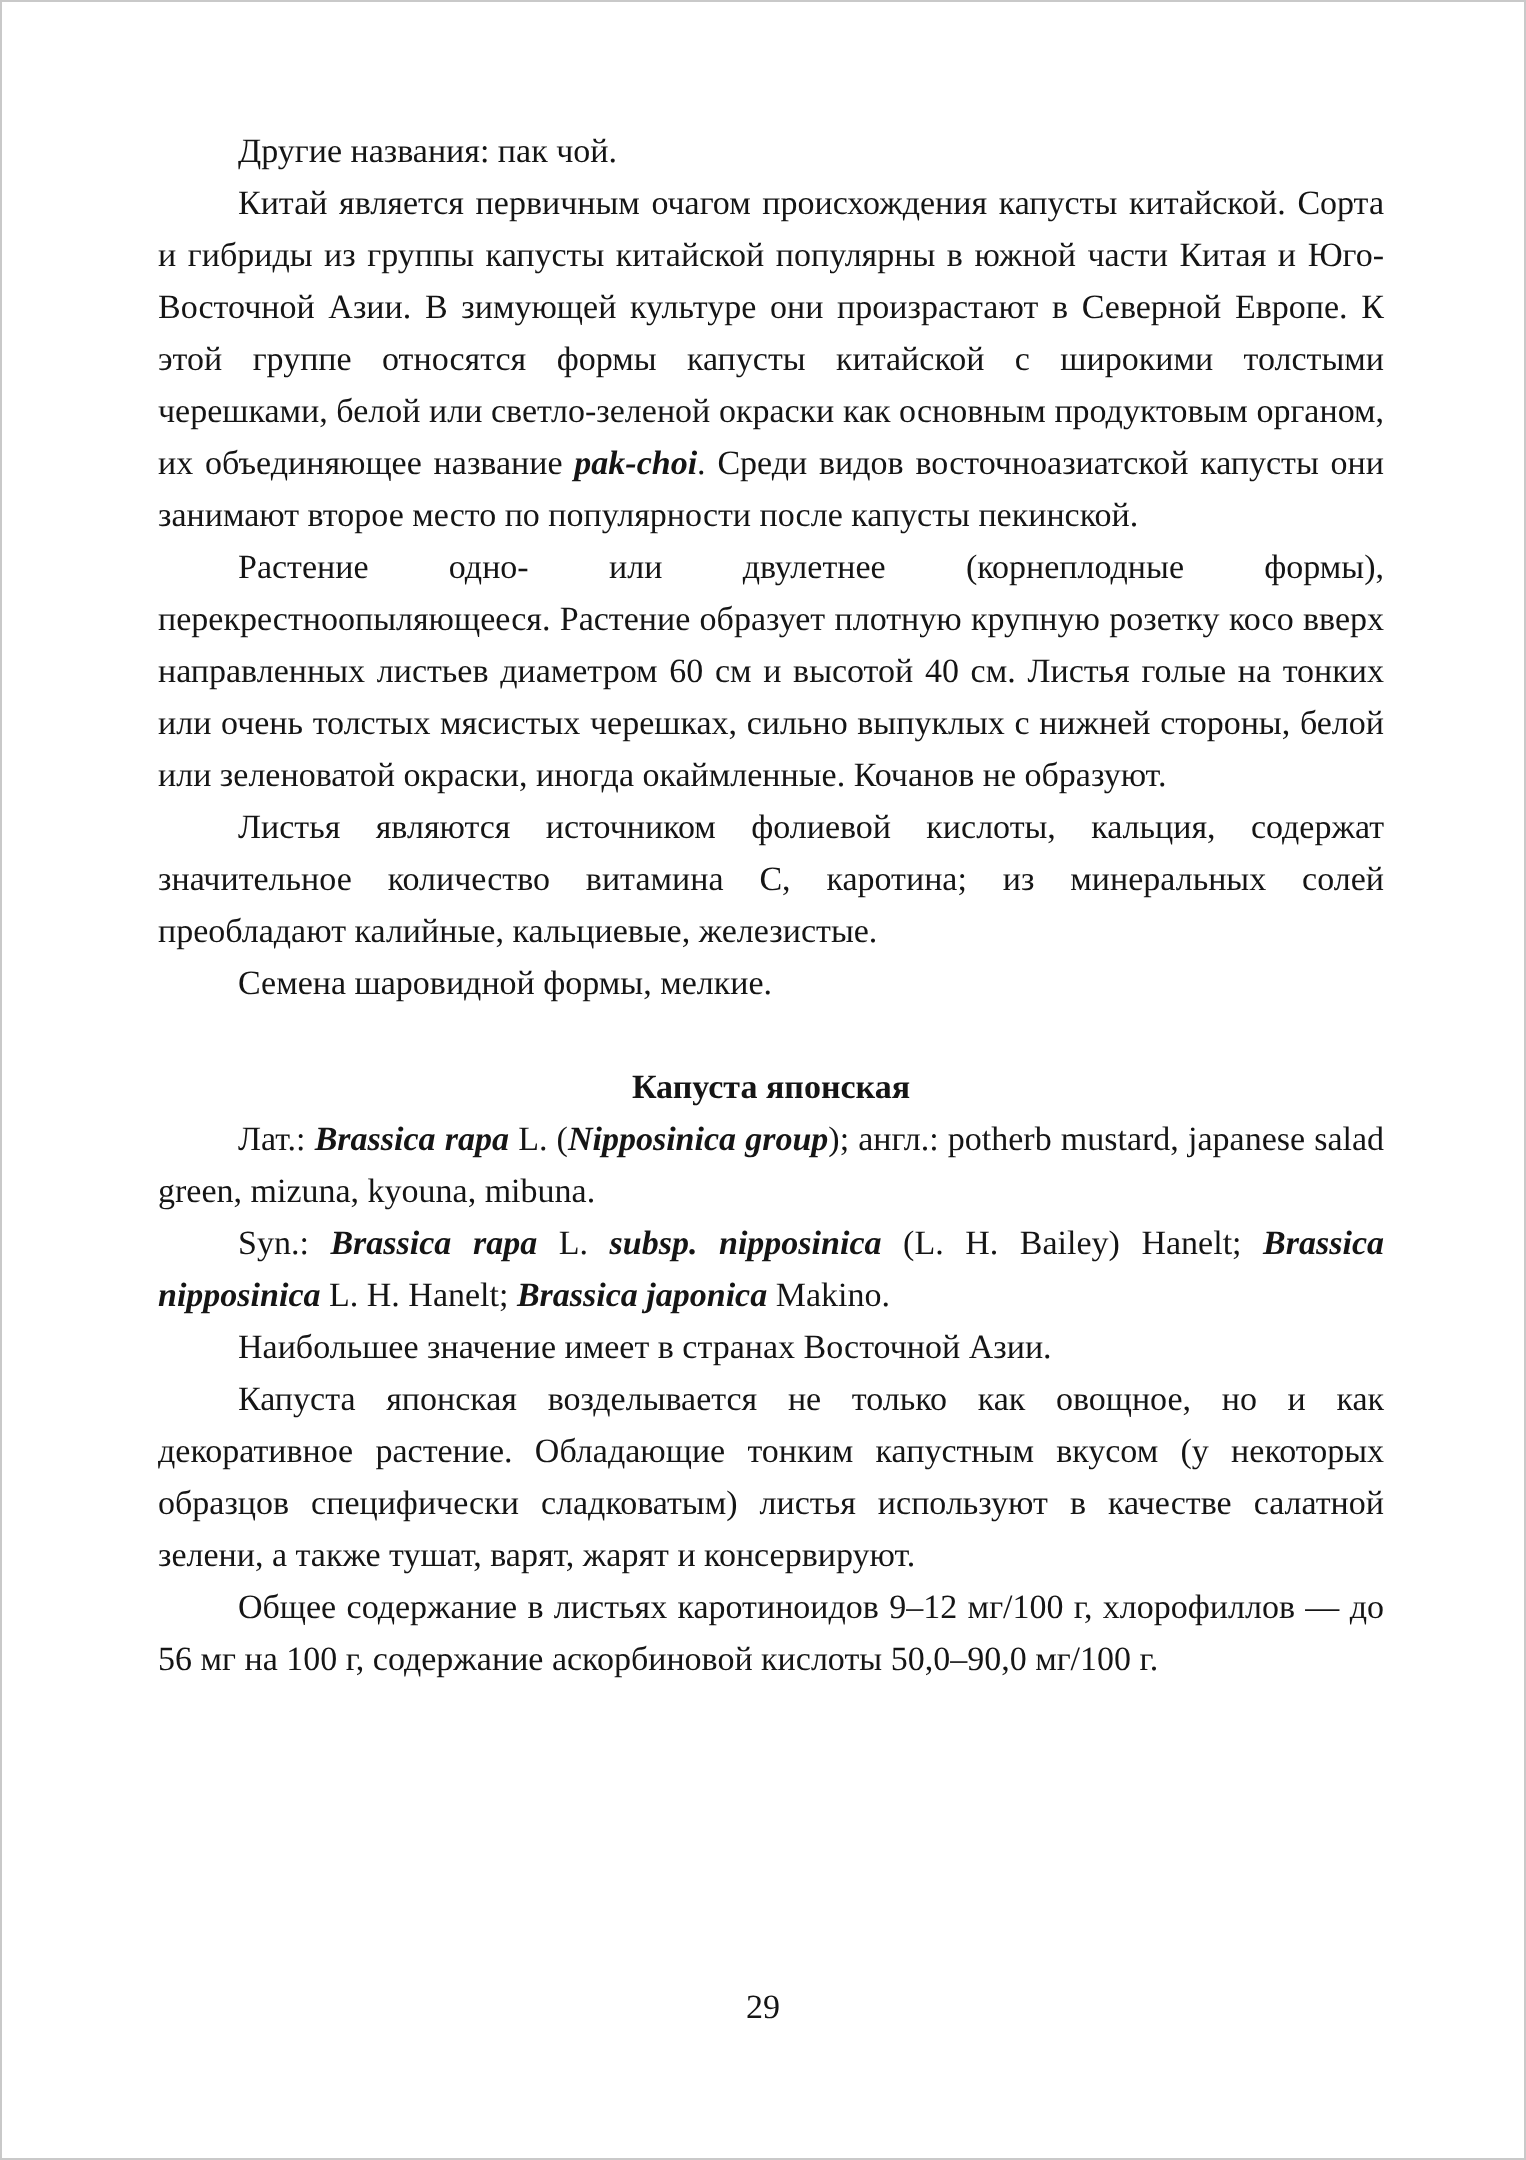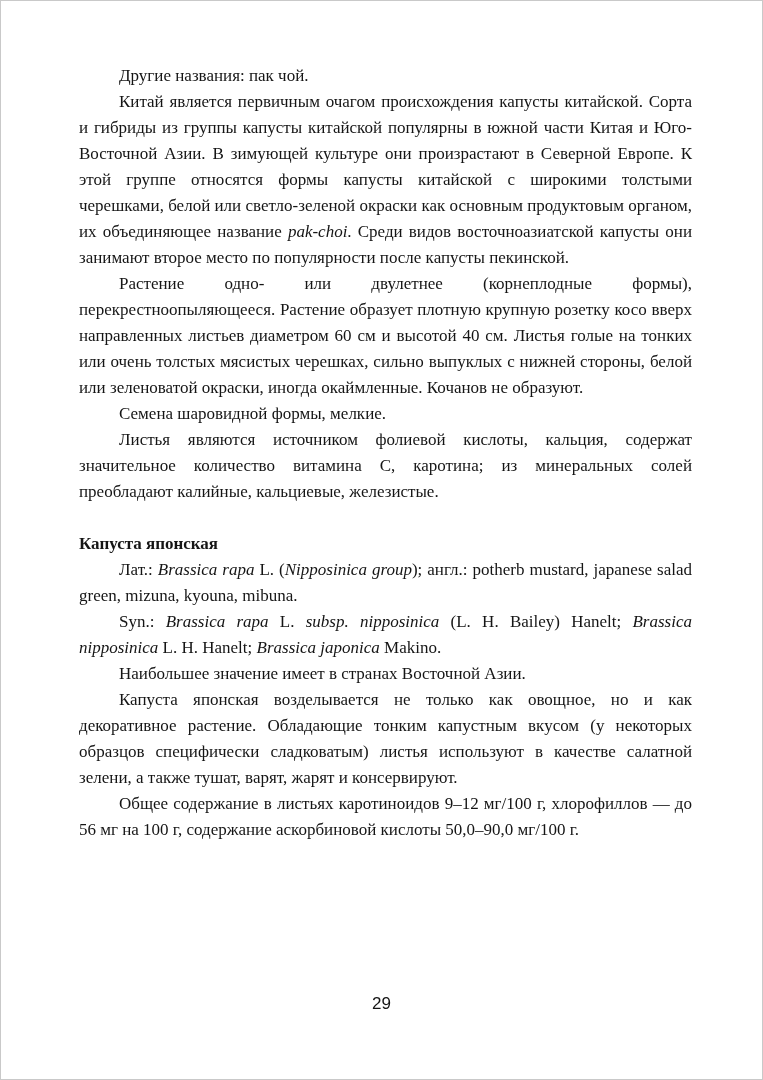--- a/index.html
+++ b/index.html
@@ -41,6 +41,7 @@
   }
   .italic {
     font-style: italic;
+    font-weight: bold;
   }
   .page-number {
     position: absolute;

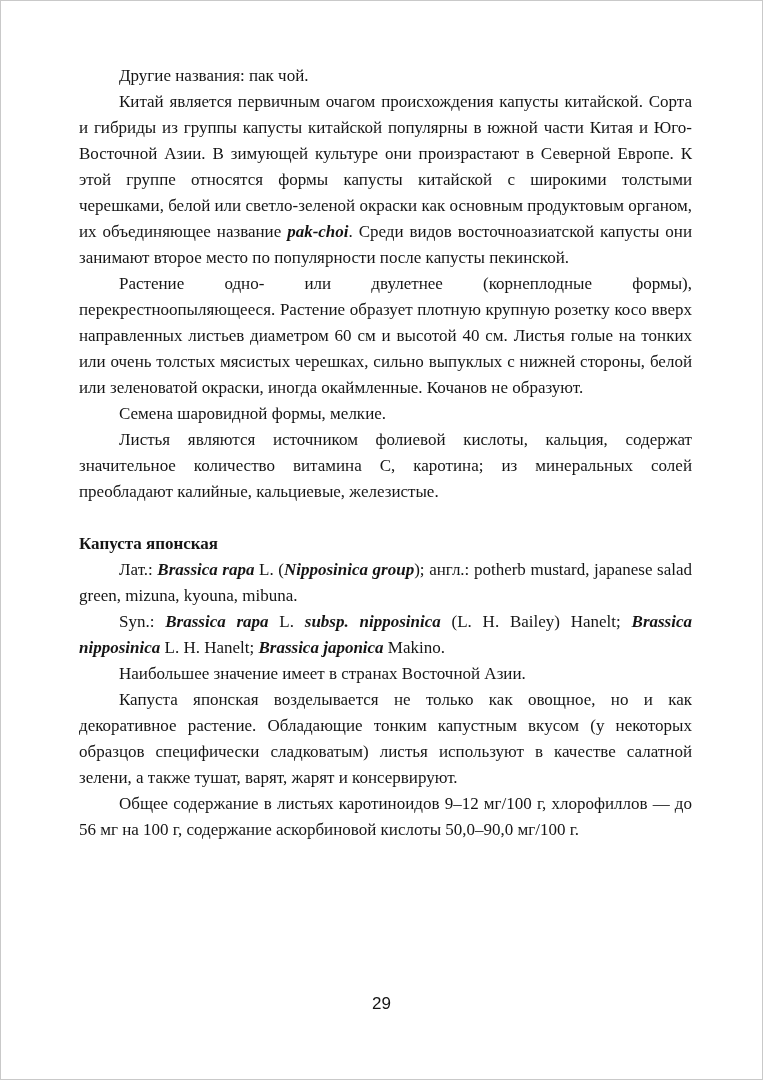--- a/index.html
+++ b/index.html
@@ -63,8 +63,8 @@
       <p class="para"><span>Другие названия: пак чой.</span></p>
       <p class="para"><span>Китай является первичным очагом происхождения капусты китайской. Сорта и гибриды из группы капусты китайской популярны в южной части Китая и Юго-Восточной Азии. В зимующей культуре они произрастают в Северной Европе. К этой группе относятся формы капусты китайской с широкими толстыми черешками, белой или светло-зеленой окраски как основным продуктовым органом, их объединяющее название </span><span class="italic">pak-choi</span><span>. Среди видов восточноазиатской капусты они занимают второе место по популярности после капусты пекинской.</span></p>
       <p class="para"><span>Растение одно- или двулетнее (корнеплодные формы), перекрестноопыляющееся. Растение образует плотную крупную розетку косо вверх направленных листьев диаметром 60 см и высотой 40 см. Листья голые на тонких или очень толстых мясистых черешках, сильно выпуклых с нижней стороны, белой или зеленоватой окраски, иногда окаймленные. Кочанов не образуют.</span></p>
+      <p class="para"><span>Листья являются источником фолиевой кислоты, кальция, содержат значительное количество витамина С, каротина; из минеральных солей преобладают калийные, кальциевые, железистые.</span></p>
       <p class="para"><span>Семена шаровидной формы, мелкие.</span></p>
-      <p class="para"><span>Листья являются источником фолиевой кислоты, кальция, содержат значительное количество витамина С, каротина; из минеральных солей преобладают калийные, кальциевые, железистые.</span></p>
       <p class="heading"><span>Капуста японская</span></p>
       <p class="para"><span>Лат.: </span><span class="italic">Brassica rapa</span><span> L. (</span><span class="italic">Nipposinica group</span><span>); англ.: potherb mustard, japanese salad green, mizuna, kyouna, mibuna.</span></p>
       <p class="para"><span>Syn.: </span><span class="italic">Brassica rapa</span><span> L. </span><span class="italic">subsp. nipposinica</span><span> (L. Н. Bailey) Hanelt; </span><span class="italic">Brassica nipposinica</span><span> L. Н. Hanelt; </span><span class="italic">Brassica japonica</span><span> Makino.</span></p>

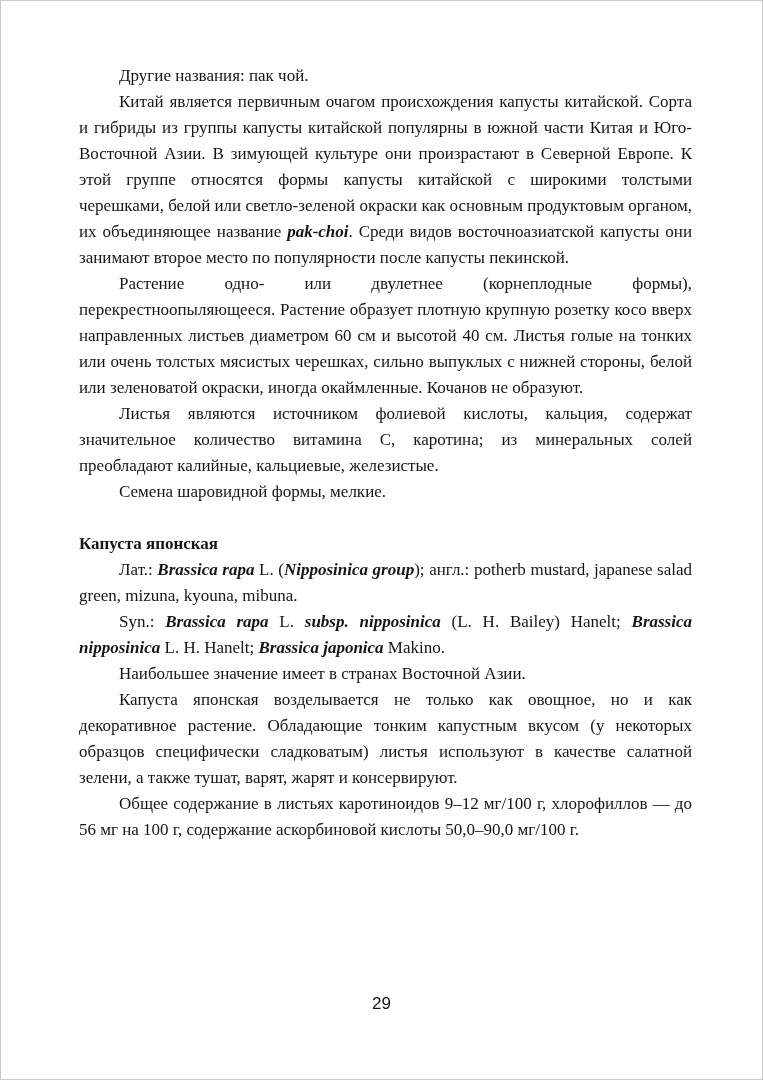--- a/index.html
+++ b/index.html
@@ -34,7 +34,7 @@
     text-indent: 40px;
   }
   .text-block p.heading {
-    text-align: left;
+    text-align: center;
     text-indent: 0;
     font-weight: bold;
     margin-top: 26px;

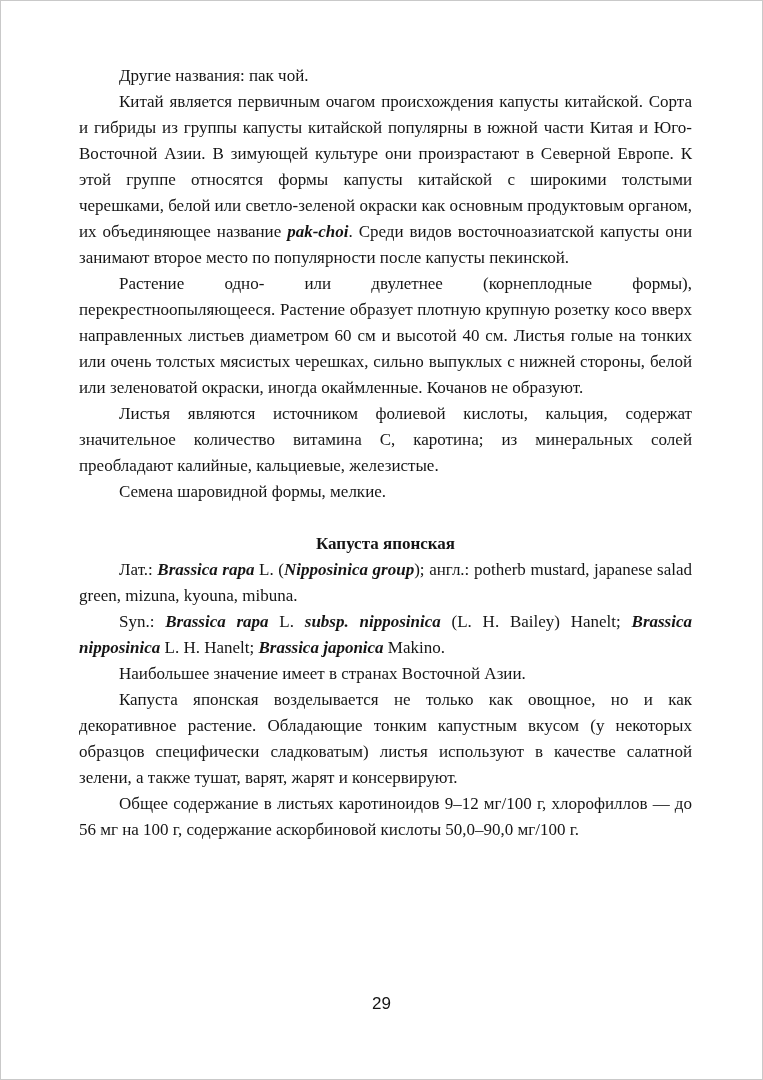--- a/index.html
+++ b/index.html
@@ -51,7 +51,7 @@
     text-align: center;
     font-size: 17px;
     line-height: 26px;
-    font-family: Liberation Sans, sans-serif;
+    font-family: Liberation Serif, serif;
     color: #151515;
   }
 </style>

